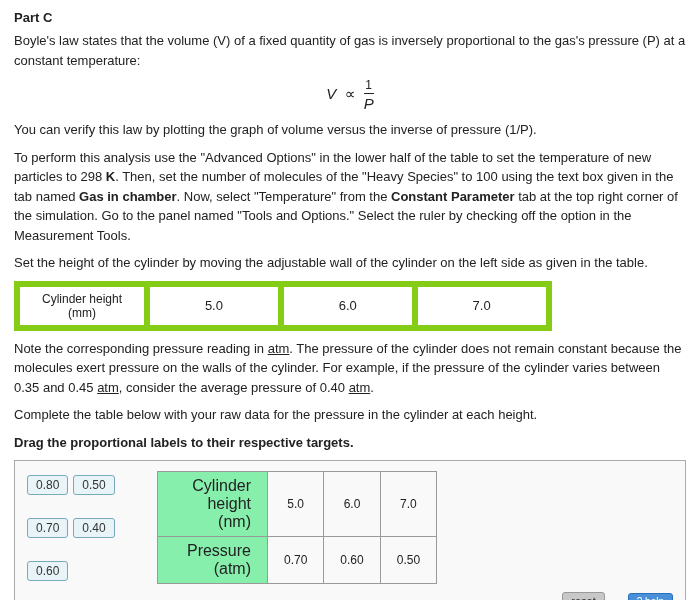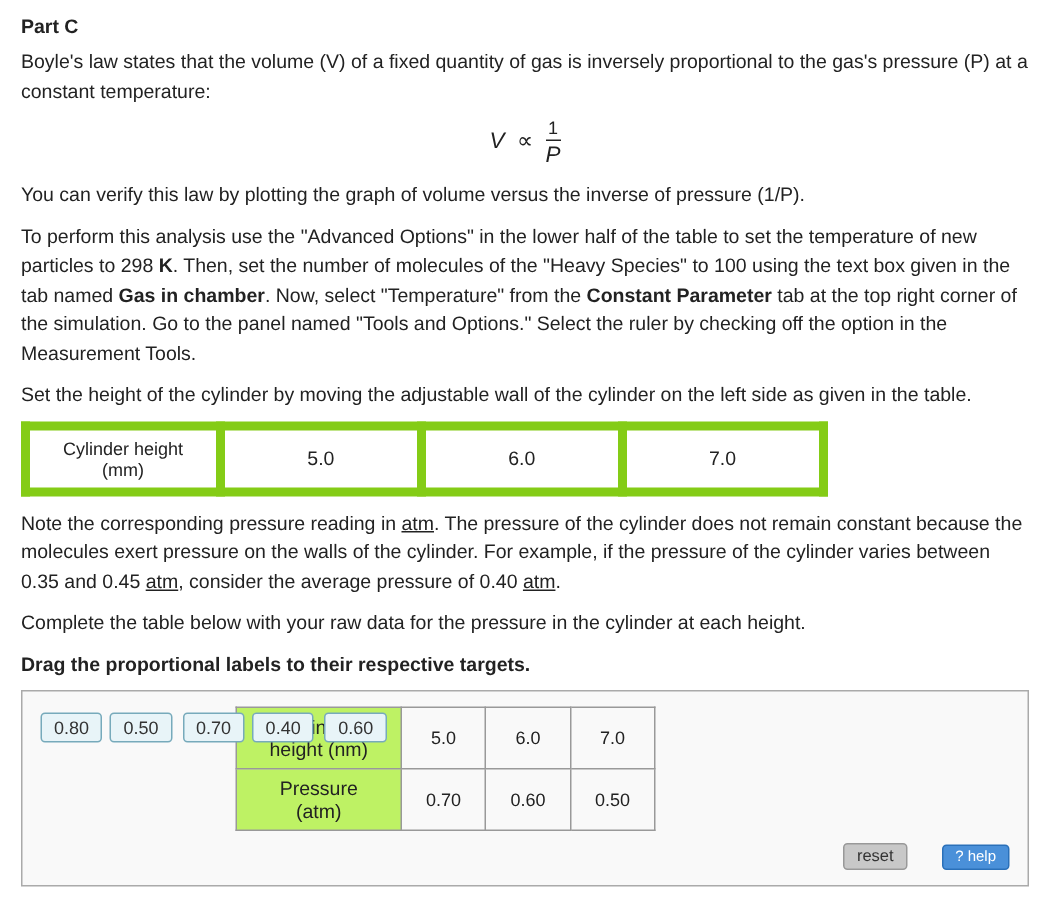--- a/index.html
+++ b/index.html
@@ -57,8 +57,8 @@
     }
     .drag-labels {
       display: flex;
-      flex-direction: row;
-      gap: 7px;
+      flex-direction: column;
+      gap: 23px;
       position: absolute;
       left: 12px;
       top: 14px;

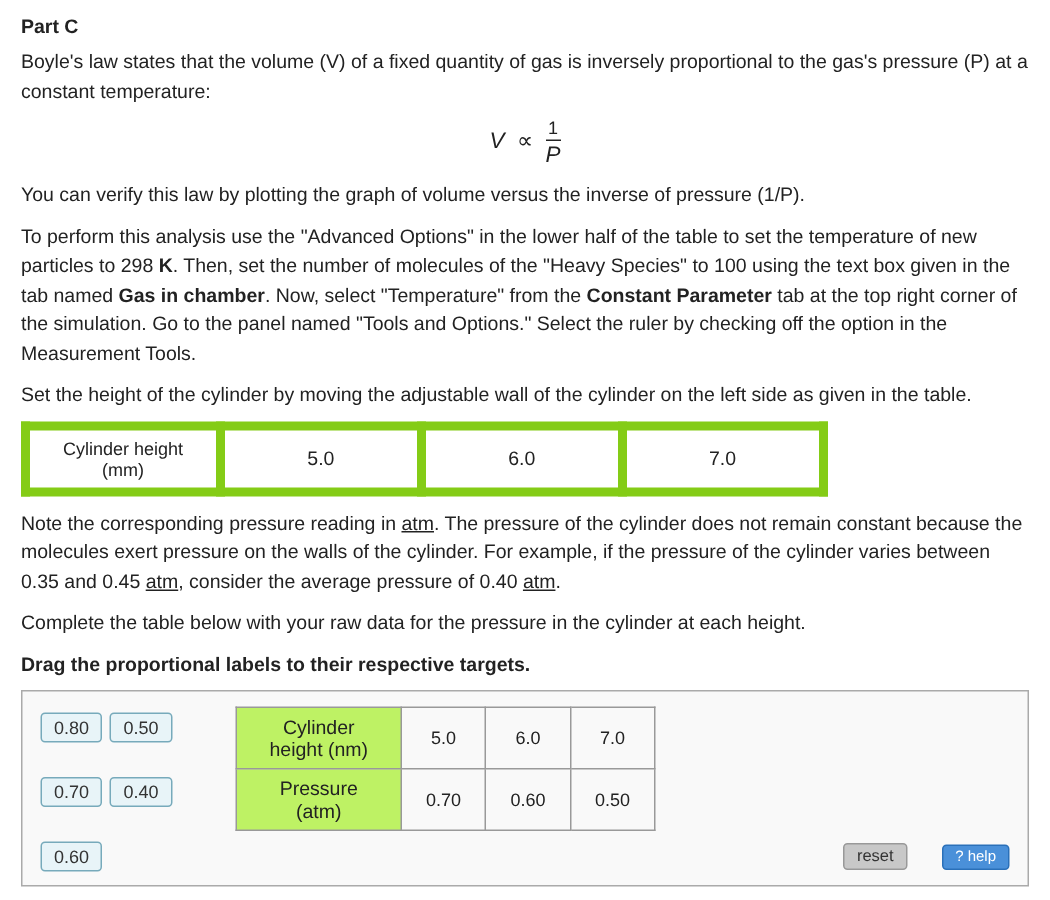--- a/index.html
+++ b/index.html
@@ -90,8 +90,9 @@
       text-align: center;
     }
     .inner-table td:first-child {
-      background: #bef264;
-      font-size: 13px;
+      background: #86efac;
+      font-size: 16px;
+      text-align: right;
     }
     .reset-help {
       display: flex;

